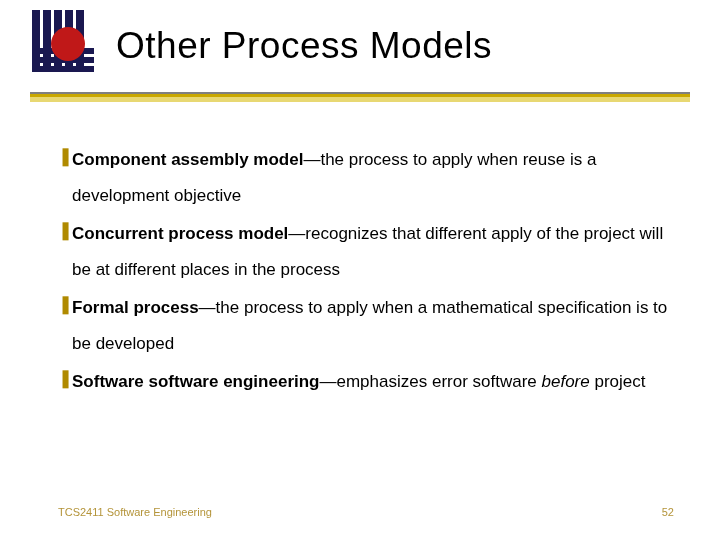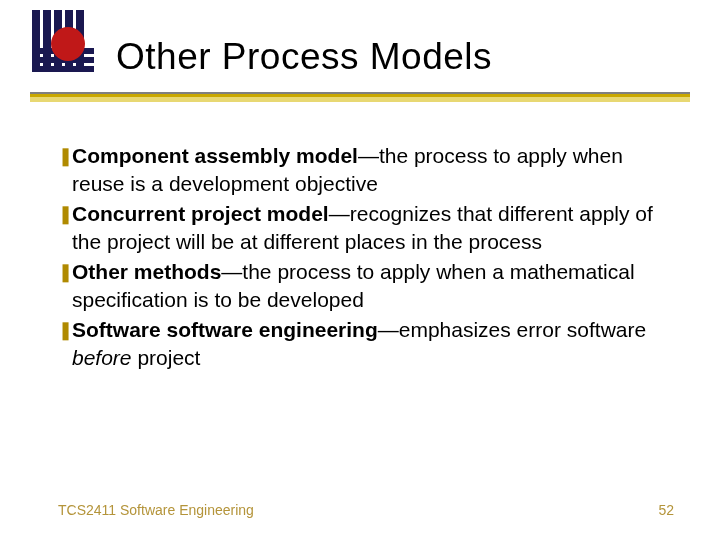--- a/index.html
+++ b/index.html
@@ -13,7 +13,7 @@
   }
   .header {
     display: flex;
-    align-items: flex-end;
+    align-items: center;
     padding: 8px 12px 0 30px;
   }
   .logo {

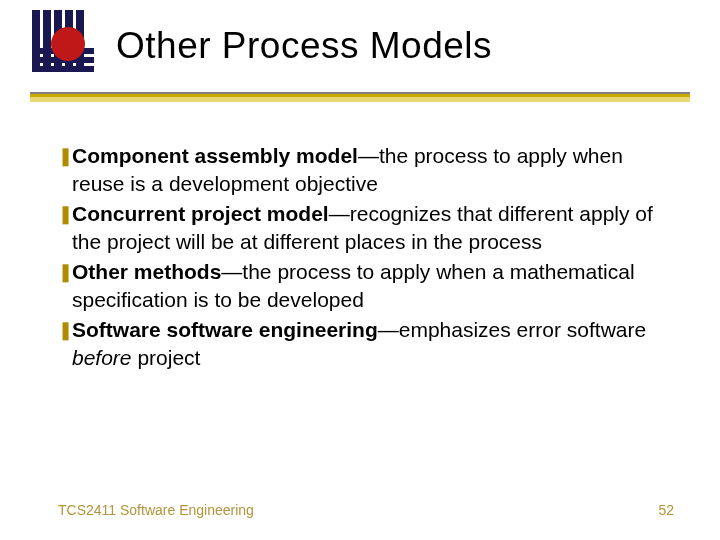--- a/index.html
+++ b/index.html
@@ -54,8 +54,8 @@
     font-family: "Arial", sans-serif;
   }
   .text {
-    font-size: 21px;
-    line-height: 28px;
+    font-size: 17px;
+    line-height: 36px;
     color: #000;
   }
   .text .bold { font-weight: bold; }

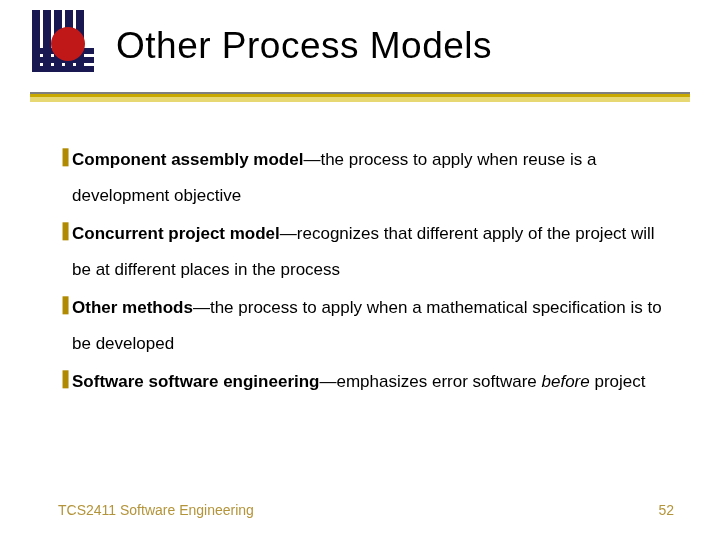--- a/index.html
+++ b/index.html
@@ -112,7 +112,7 @@
   <div class="item">
     <div class="bullet">❚</div>
     <div class="text">
-      <span class="bold">Concurrent project model</span><span>—recognizes that different apply of the project will be at different places in the process</span>
+      <span class="bold">Concurrent process model</span><span>—recognizes that different apply of the project will be at different places in the process</span>
     </div>
   </div>
   <div class="item">

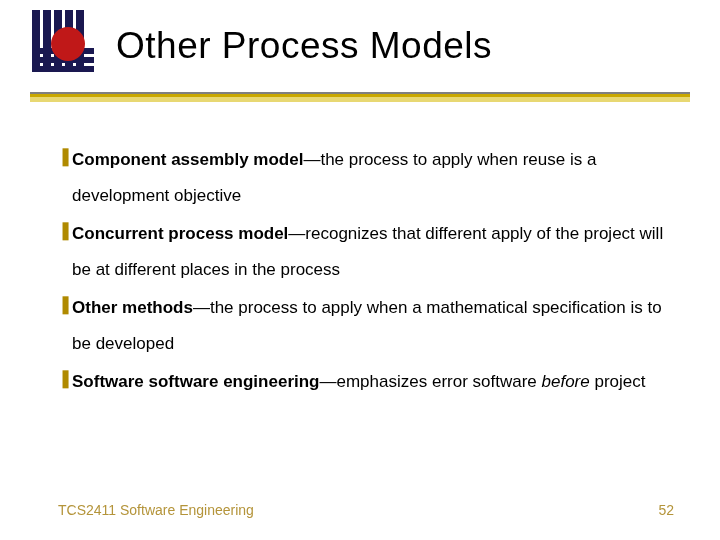--- a/index.html
+++ b/index.html
@@ -118,7 +118,7 @@
   <div class="item">
     <div class="bullet">❚</div>
     <div class="text">
-      <span class="bold">Other methods</span><span>—the process to apply when a mathematical specification is to be developed</span>
+      <span class="bold">Formal process</span><span>—the process to apply when a mathematical specification is to be developed</span>
     </div>
   </div>
   <div class="item">

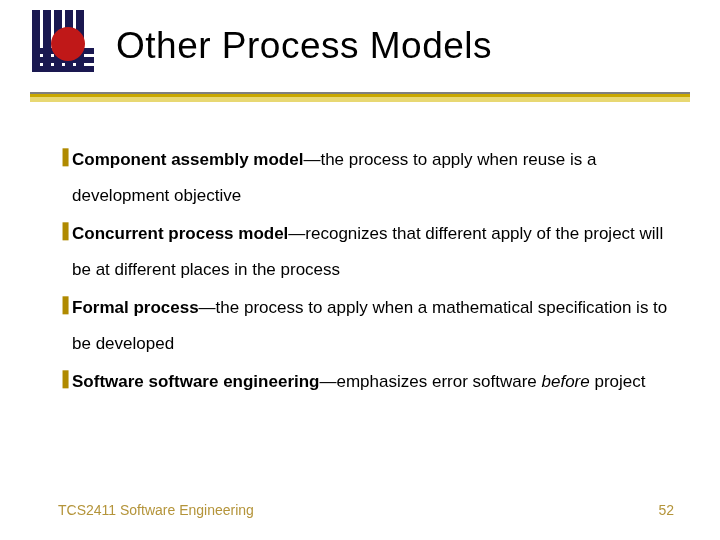--- a/index.html
+++ b/index.html
@@ -67,7 +67,7 @@
     right: 46px;
     display: flex;
     justify-content: space-between;
-    font-size: 14px;
+    font-size: 11px;
     color: #b4943a;
   }
 </style>

